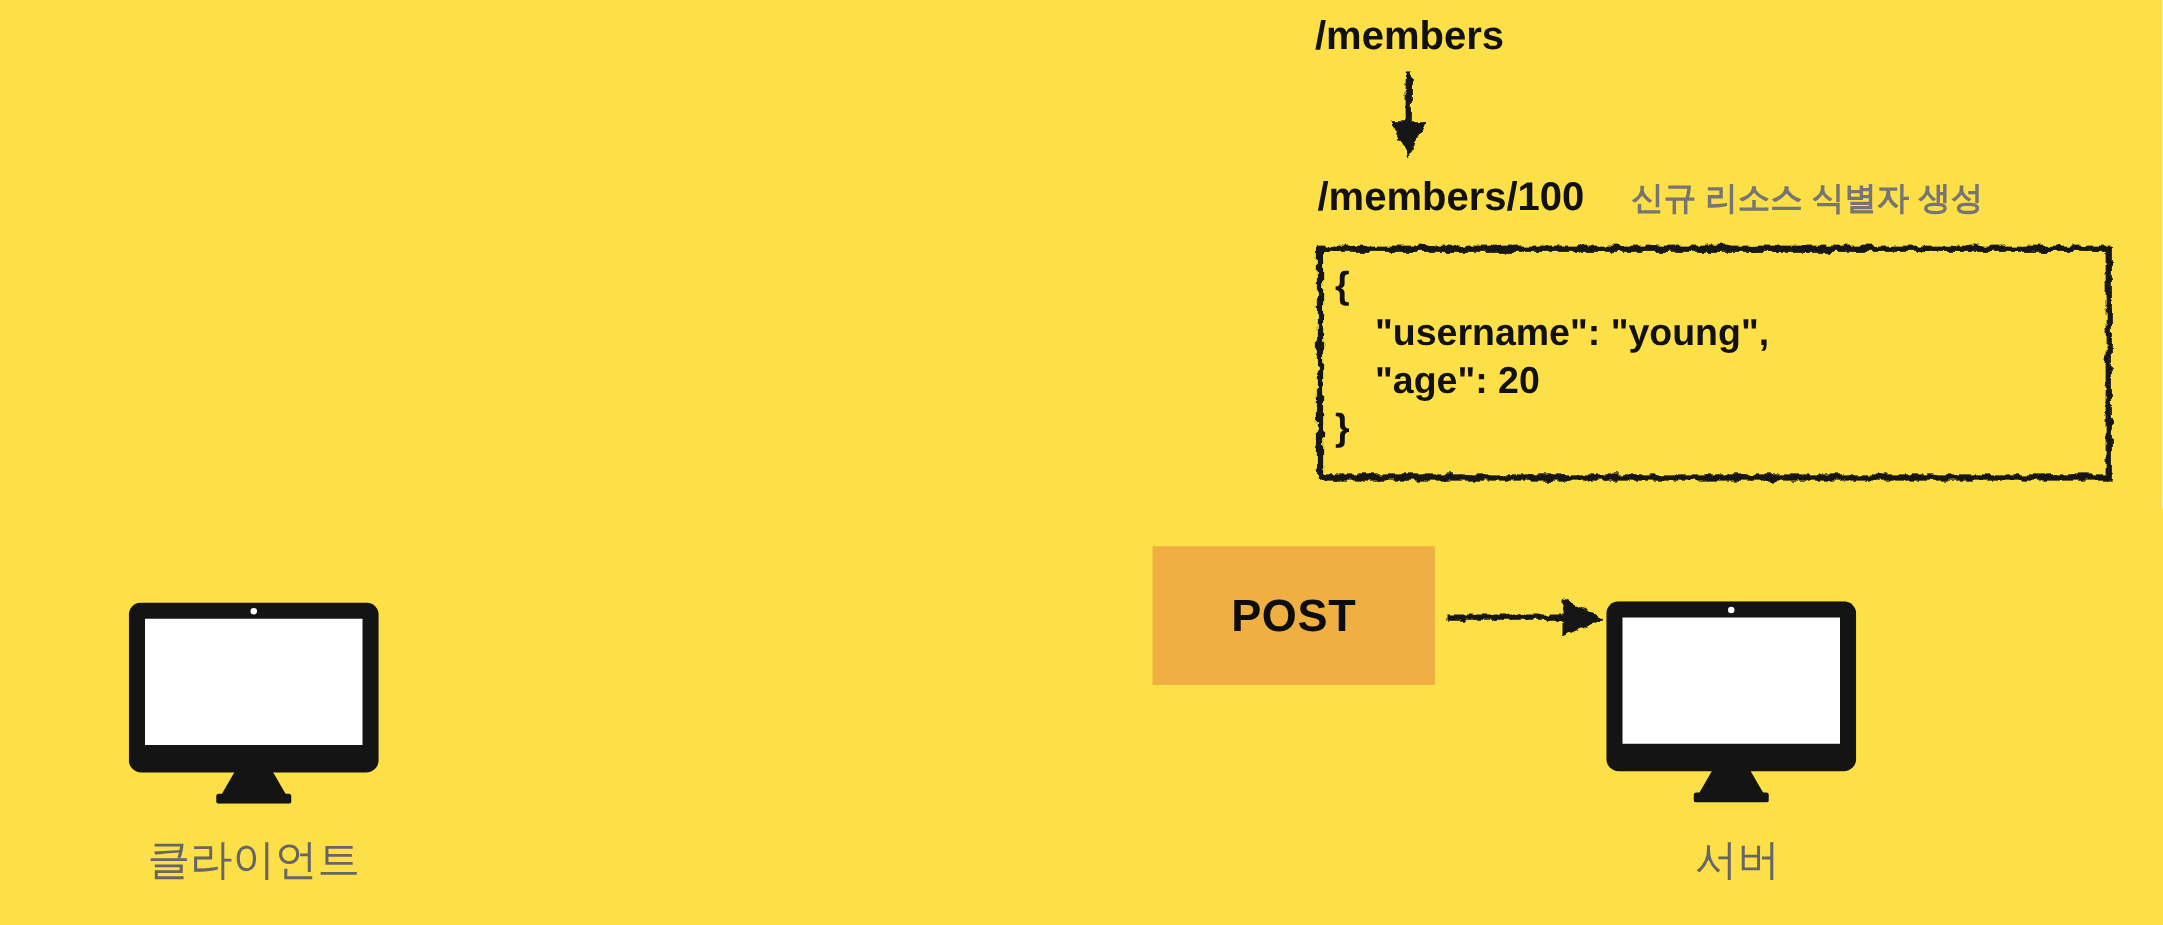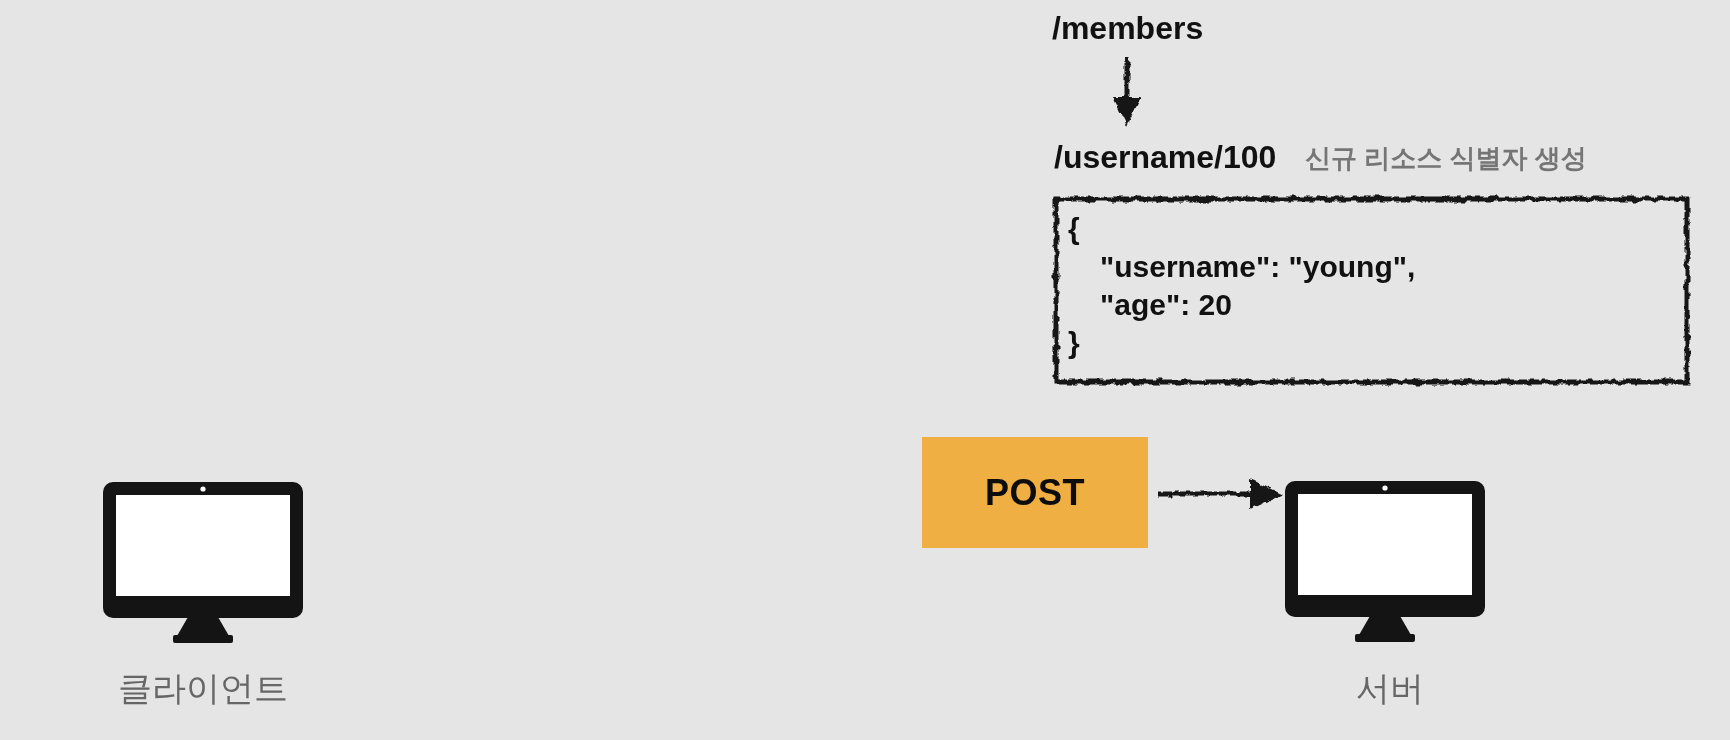--- a/index.html
+++ b/index.html
@@ -12,7 +12,7 @@
     position: relative;
     width: 1730px;
     height: 740px;
-    background: #e5e5e5;
+    background: #fde047;
     overflow: hidden;
   }
   .sketch-layer {

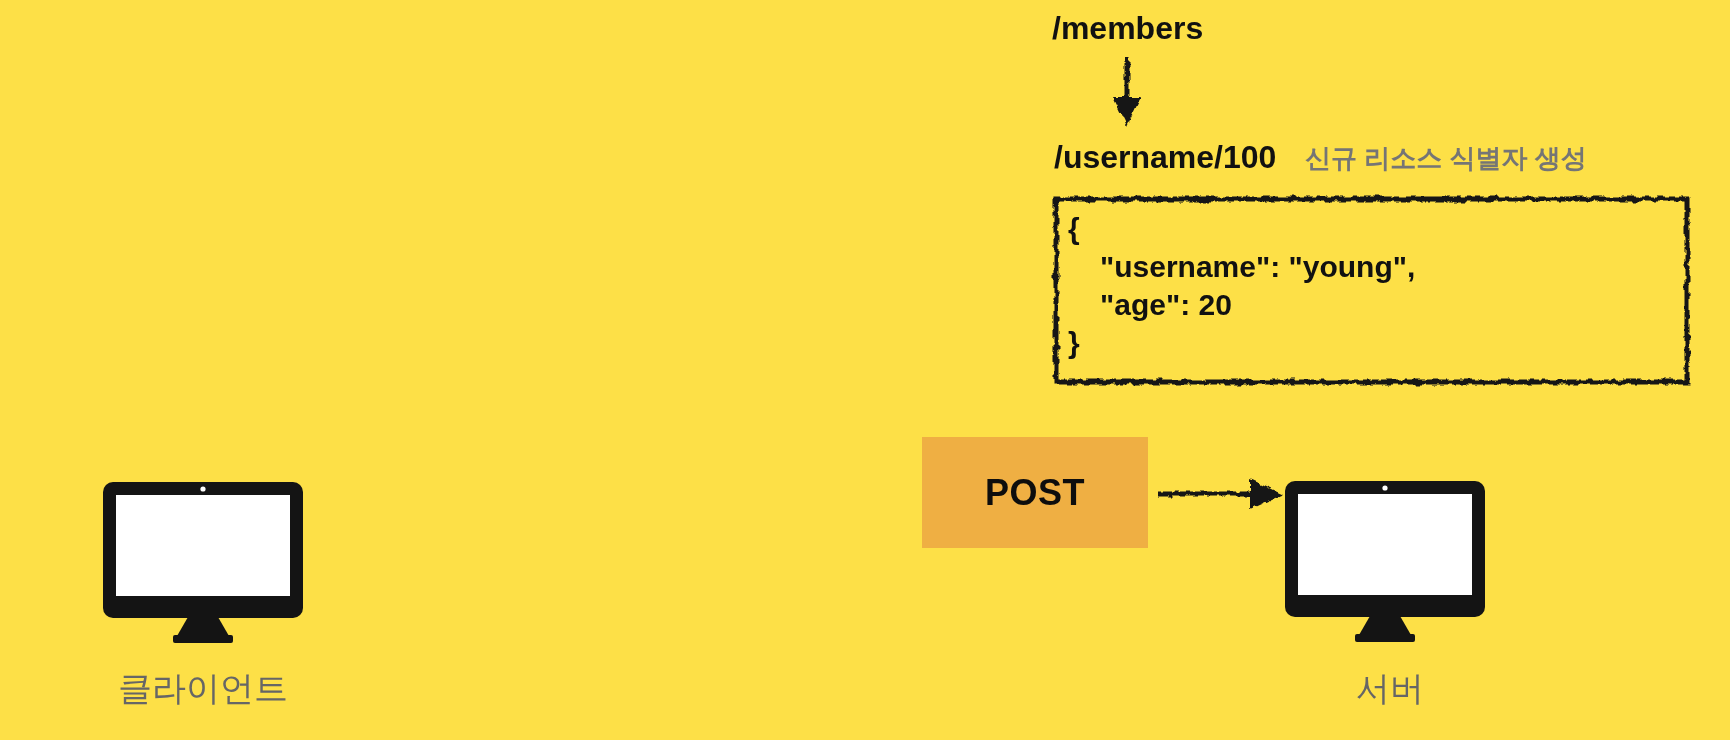--- a/index.html
+++ b/index.html
@@ -101,7 +101,7 @@
 
   <div class="txt url-top">/members</div>
 
-  <div class="txt url-new">/username/100</div>
+  <div class="txt url-new">/members/100</div>
 
   <div class="txt caption">신규 리소스 식별자 생성</div>
 

